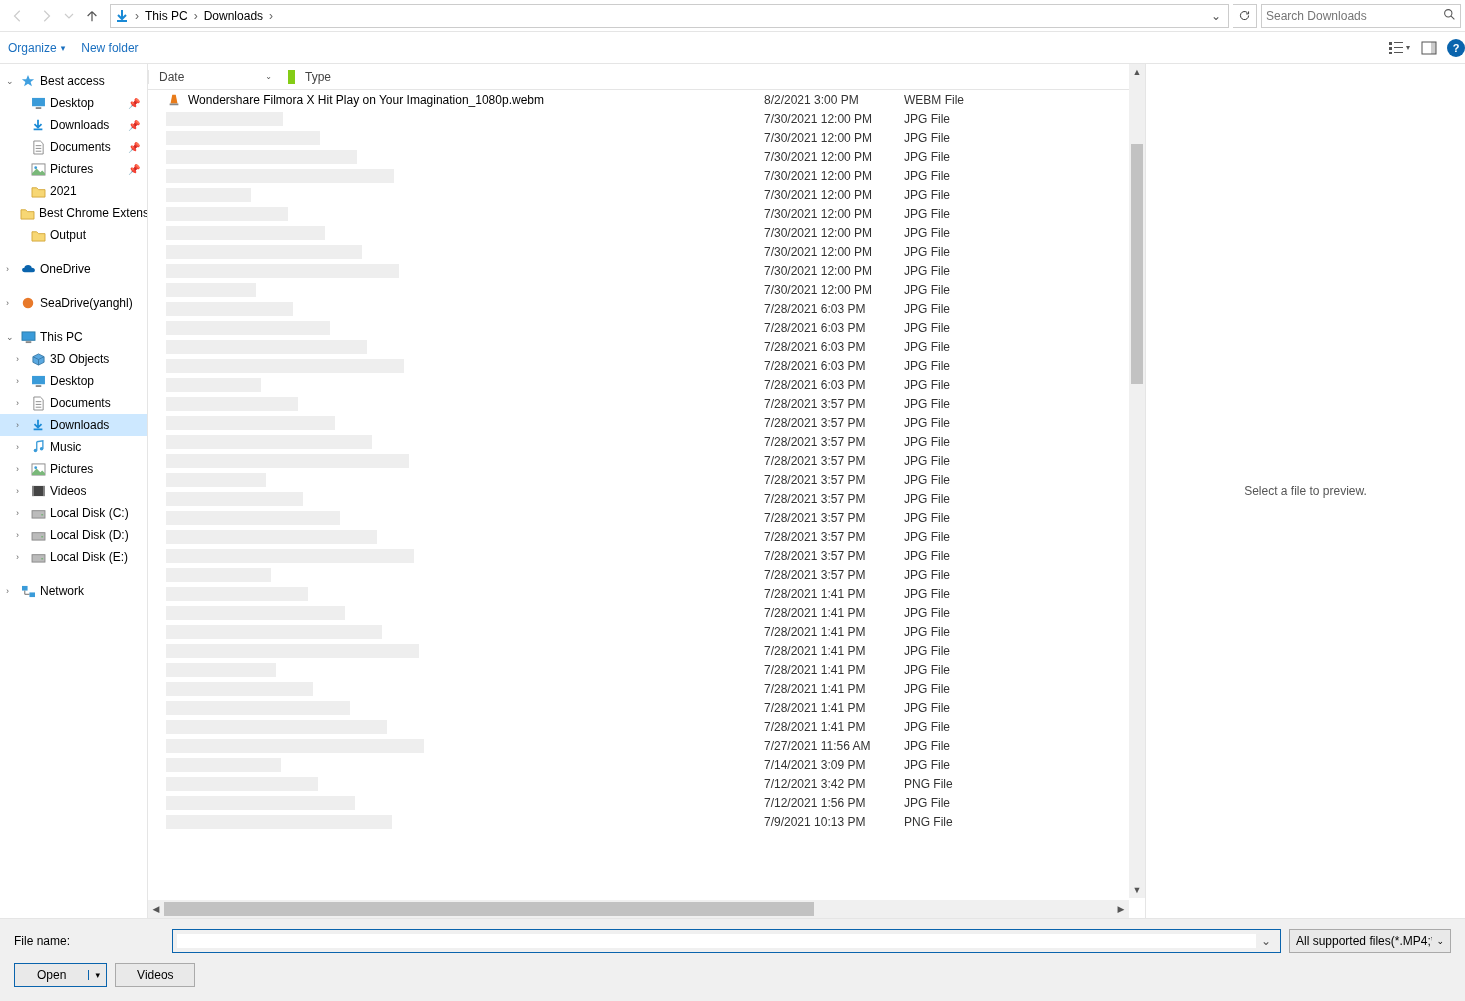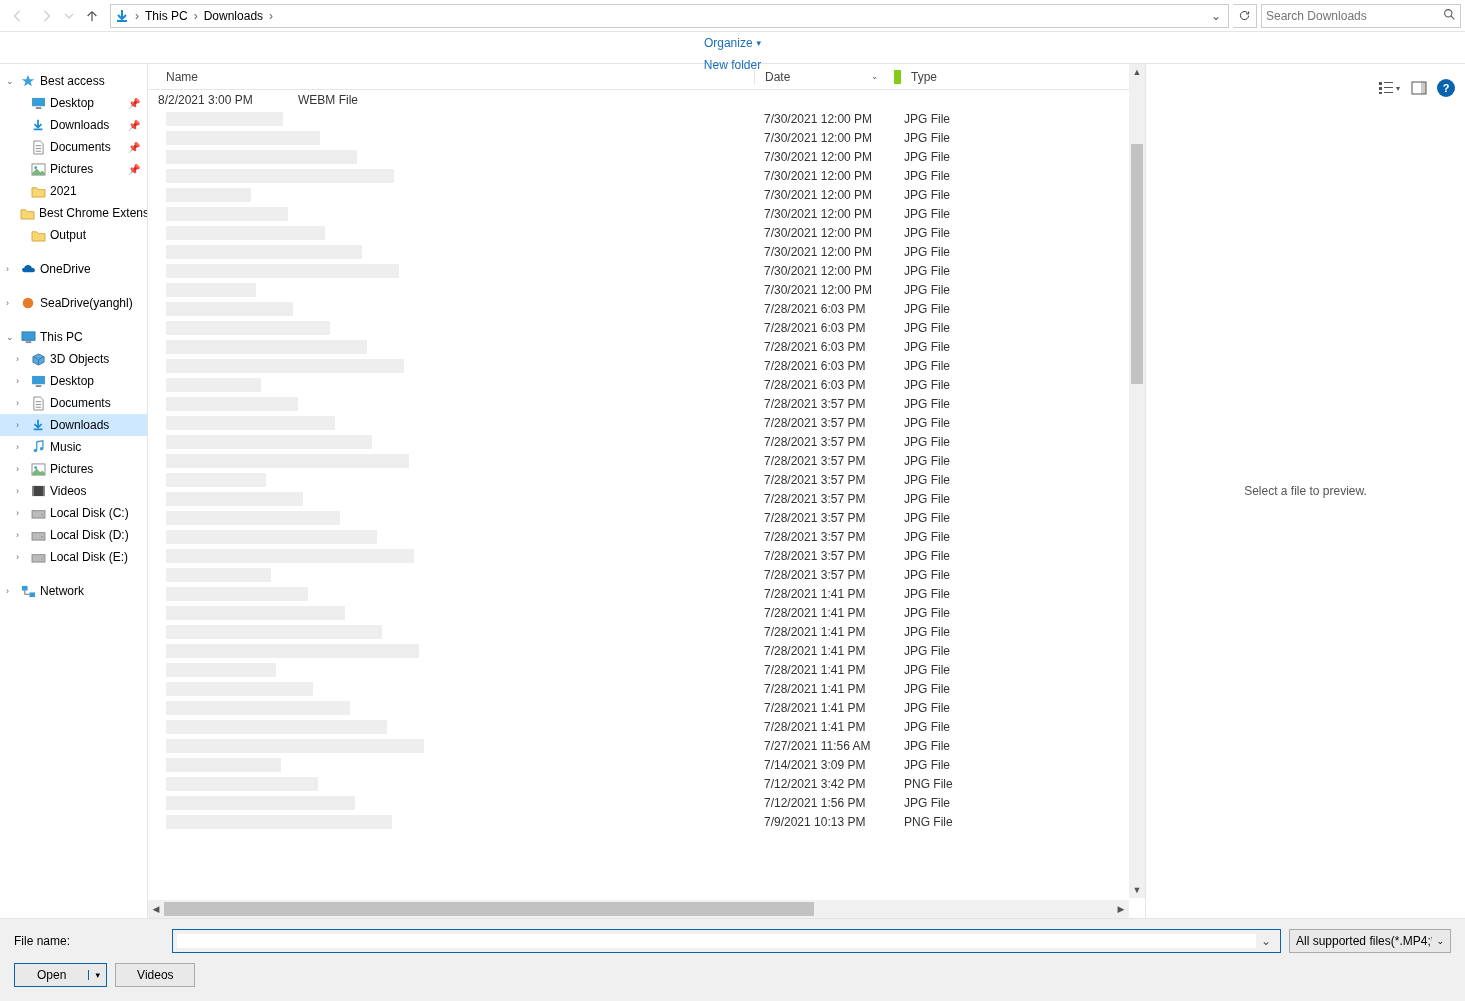--- a/index.html
+++ b/index.html
@@ -21,7 +21,7 @@
 .search-wrap .mag { color:#555; }
 
 
-.toolbar { height:32px; display:flex; align-items:center; border-bottom:1px solid #e5e5e5; padding:0 10px;flex-direction:column; }
+.toolbar { height:32px; display:flex; align-items:center; border-bottom:1px solid #e5e5e5; padding:0 0; }
 .tb-btn { color:#1a6fbf; padding:4px 8px; display:flex; align-items:center; gap:4px; }
 .tb-right { margin-left:auto; display:flex; align-items:center; gap:6px; }
 .tb-icon { width:24px; height:24px; display:flex; align-items:center; justify-content:center; color:#555; border:1px solid transparent; }

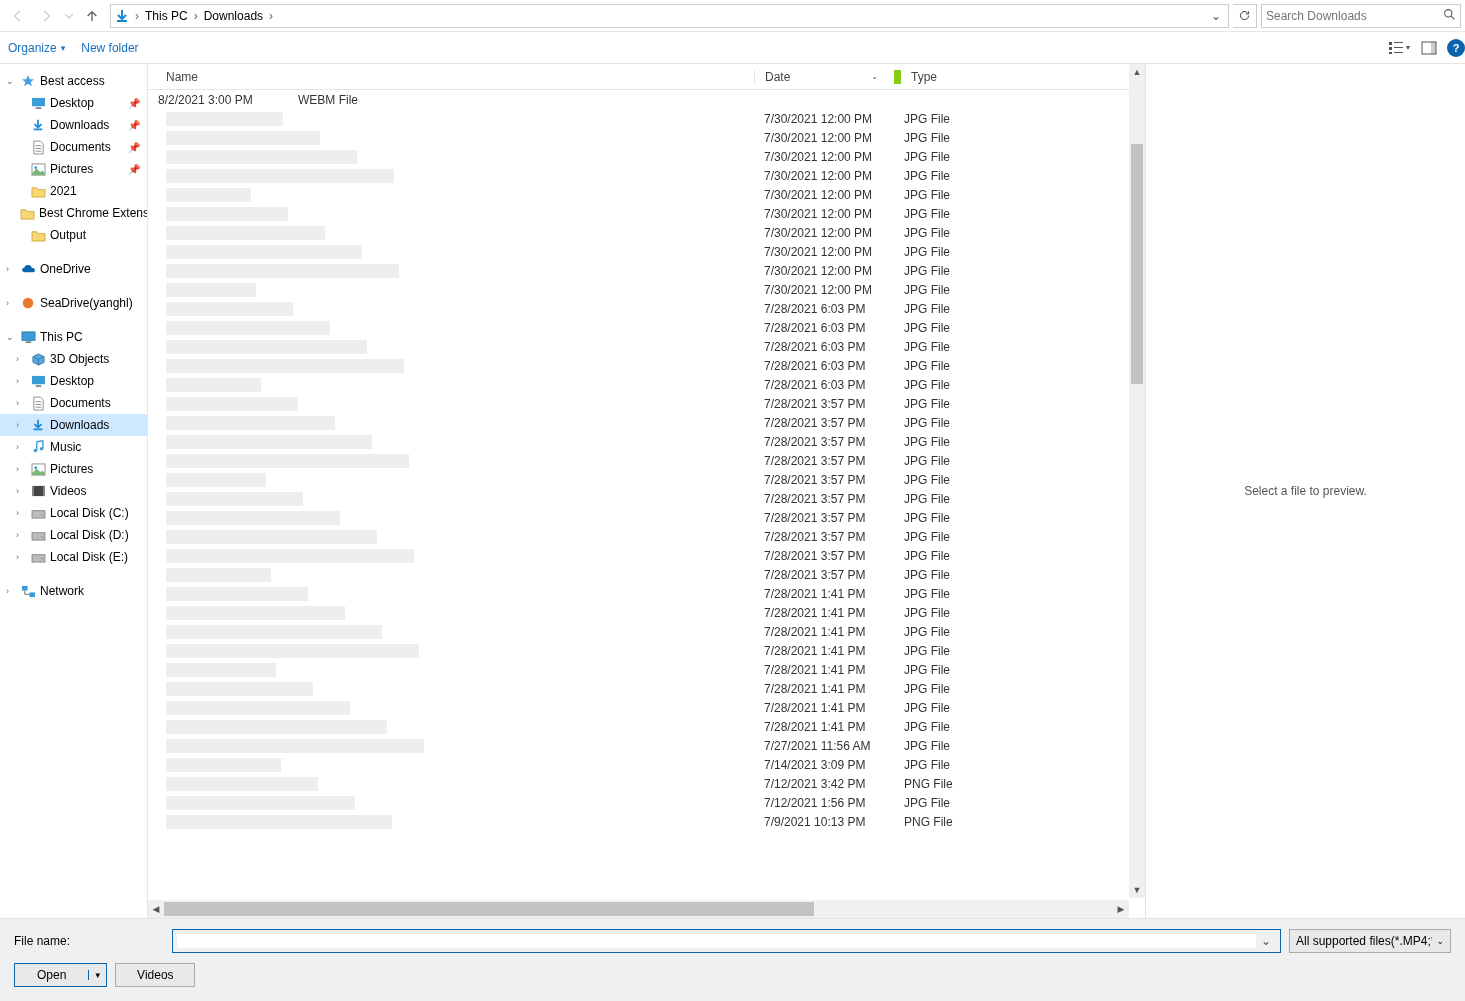--- a/index.html
+++ b/index.html
@@ -407,7 +407,6 @@
 
   <div class="files">
     <div class="cols">
-      <div class="col name"><span>Name</span></div>
       <div class="col date">
           <span>Date</span>
           <span class="sort-ind">⌄</span>

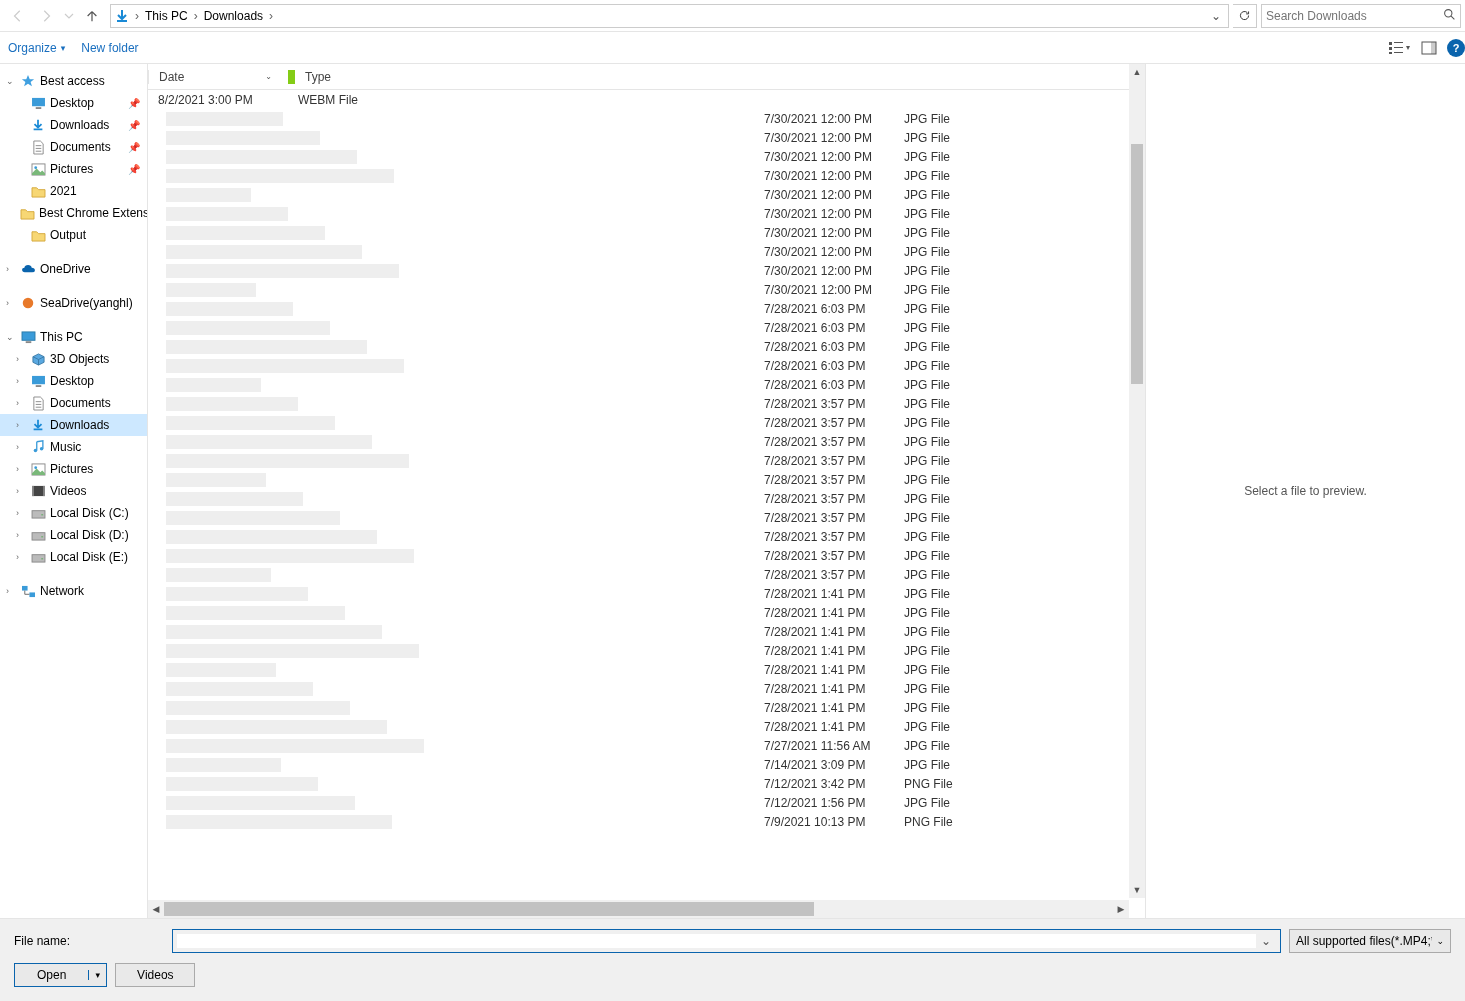--- a/index.html
+++ b/index.html
@@ -415,6 +415,15 @@
     </div>
     <div class="rows" id="rows-slot">
         <div class="row">
+          <div class="cell name">
+            <span class="file-ic">
+              <svg width="14" height="14" viewBox="0 0 16 16">
+                <path d="M6 2 L10 2 L12 12 L4 12 Z" fill="#e87b1a"></path>
+                <rect x="3" y="12" width="10" height="2" fill="#888"></rect>
+              </svg>
+            </span>
+            <span>Wondershare Filmora X Hit Play on Your Imagination_1080p.webm</span>
+          </div>
           <div class="cell date">8/2/2021 3:00 PM</div>
           <div class="cell type">WEBM File</div>
         </div>

